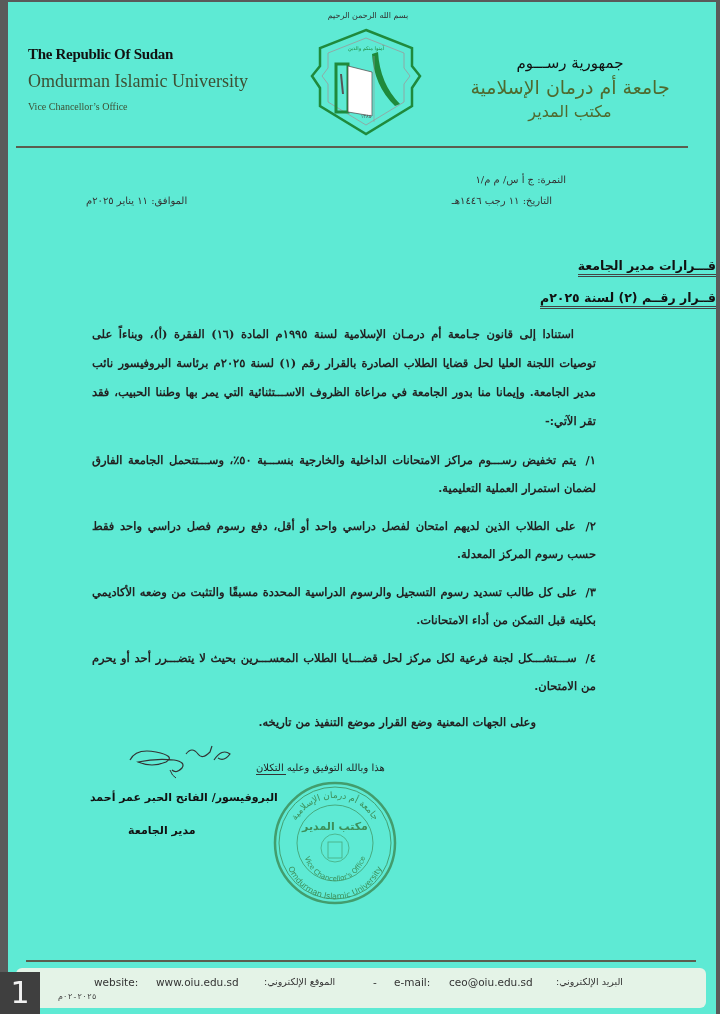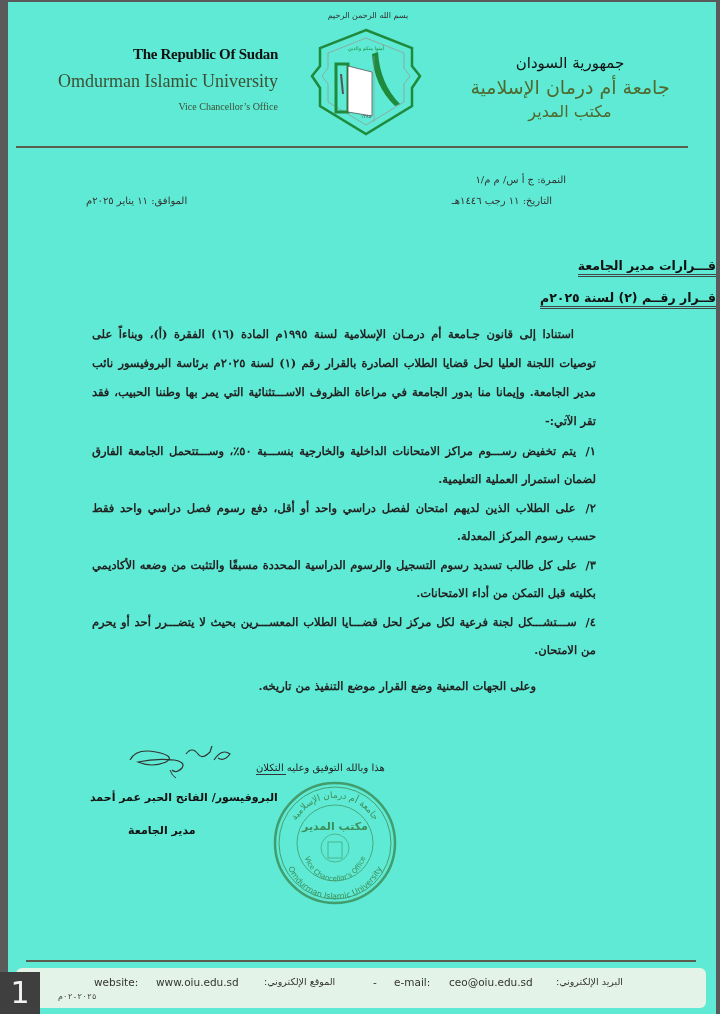--- a/index.html
+++ b/index.html
@@ -12,7 +12,7 @@
     }
 
     
-    .hdr-en { position: absolute; left: 20px; top: 44px; width: 250px; text-align: right; }
+    .hdr-en { position: absolute; left: 20px; top: 44px; width: 250px; text-align: left; }
     .hdr-en .l1 { font-family: "Liberation Serif", serif; font-weight: bold; font-size: 15px; color: #111; letter-spacing: -0.3px; }
     .hdr-en .l2 { font-family: "Liberation Serif", serif; font-size: 18px; color: #3d4f33; margin-top: 8px; }
     .hdr-en .l3 { font-family: "Liberation Serif", serif; font-size: 10px; color: #3d4f33; margin-top: 9px; }

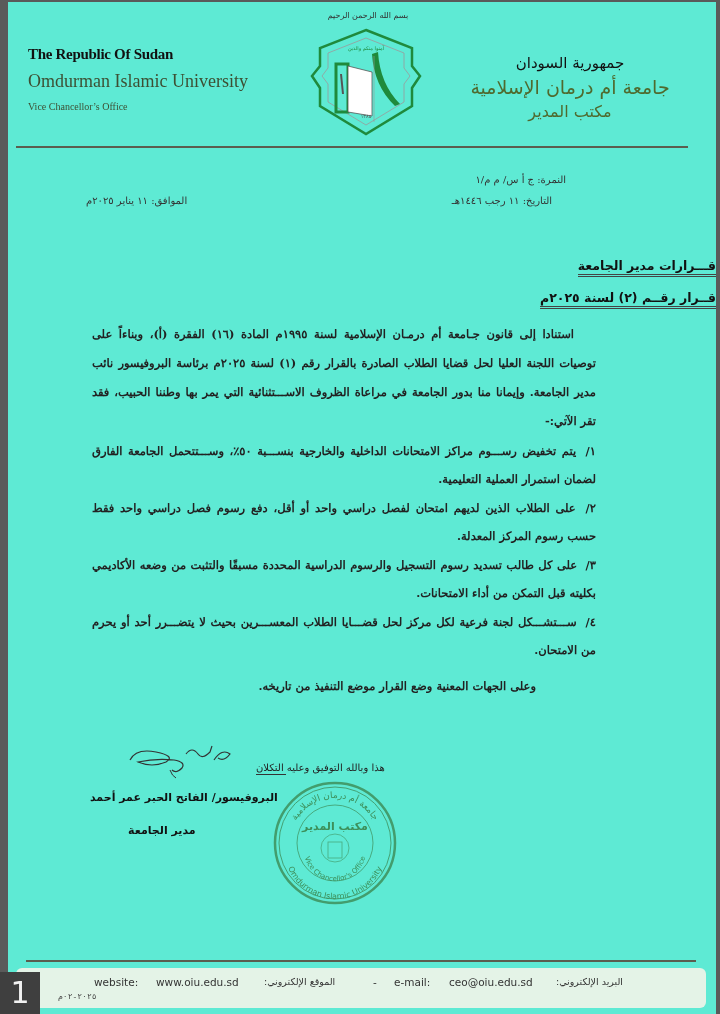--- a/index.html
+++ b/index.html
@@ -107,7 +107,7 @@
   </svg>
 
   <div class="hdr-ar">
-    <div class="l1">جمهورية السودان</div>
+    <div class="l1">جمهورية رســـوم</div>
     <div class="l2">جامعة أم درمان الإسلامية</div>
     <div class="l3">مكتب المدير</div>
   </div>

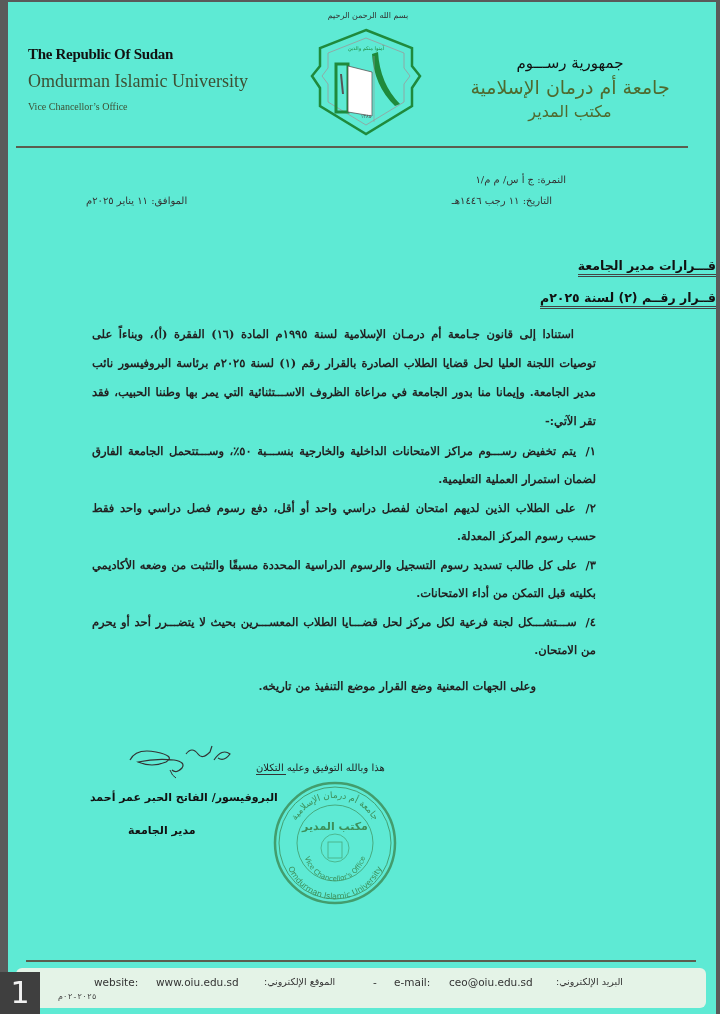--- a/index.html
+++ b/index.html
@@ -46,7 +46,7 @@
     .body { position: absolute; left: 84px; right: 120px; top: 318px; direction: rtl;
       font-family: "DejaVu Serif", serif; font-size: 11.5px; color: #222; text-align: justify; font-weight: bold; }
     .p-intro { line-height: 29px; text-indent: 22px; }
-    .item { line-height: 28px; margin-top: 1px; }
+    .item { line-height: 28px; margin-top: 10px; }
     .item .num { margin-left: 4px; }
     .closing { line-height: 28px; margin-top: 8px; text-indent: 60px; }
 

